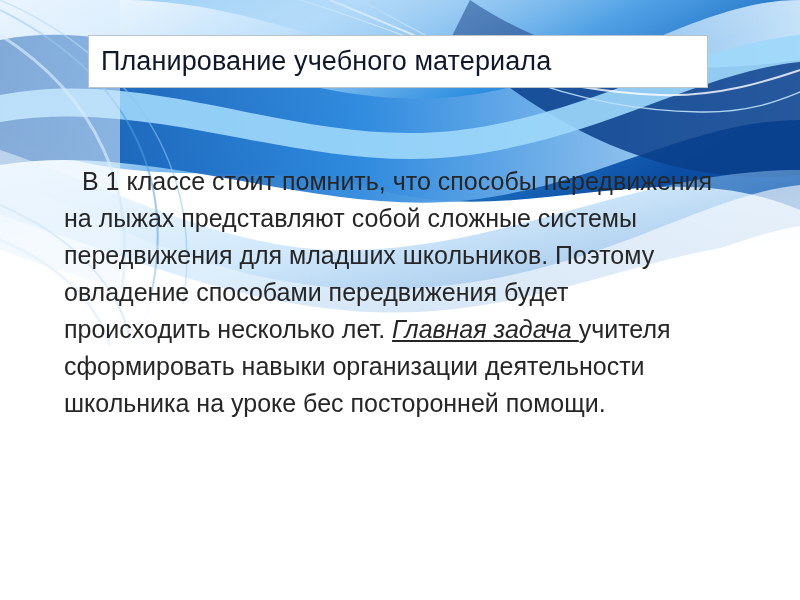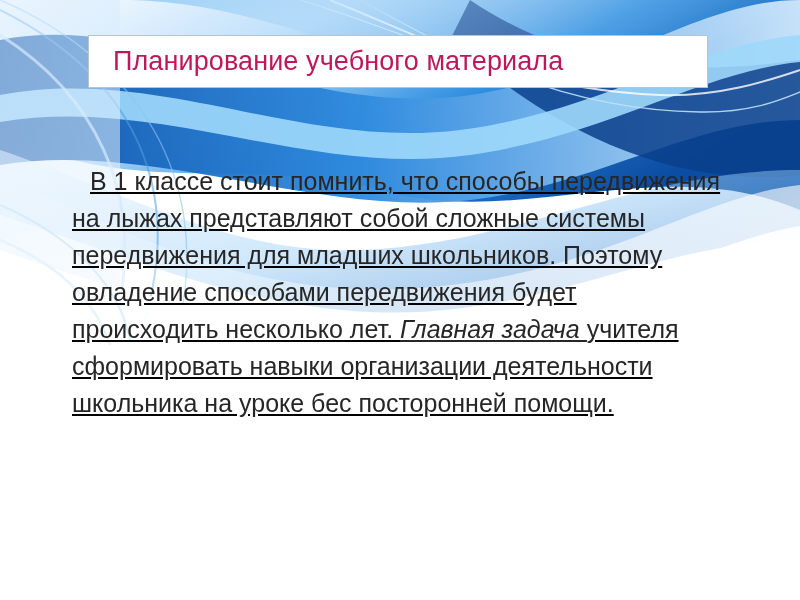--- a/index.html
+++ b/index.html
@@ -52,8 +52,8 @@
   }
   .title-text {
     font-size: 27px;
-    color: #be185d;
-    padding-left: 24px;
+    color: #0f172a;
+    padding-left: 12px;
     letter-spacing: 0.1px;
     white-space: nowrap;
   }

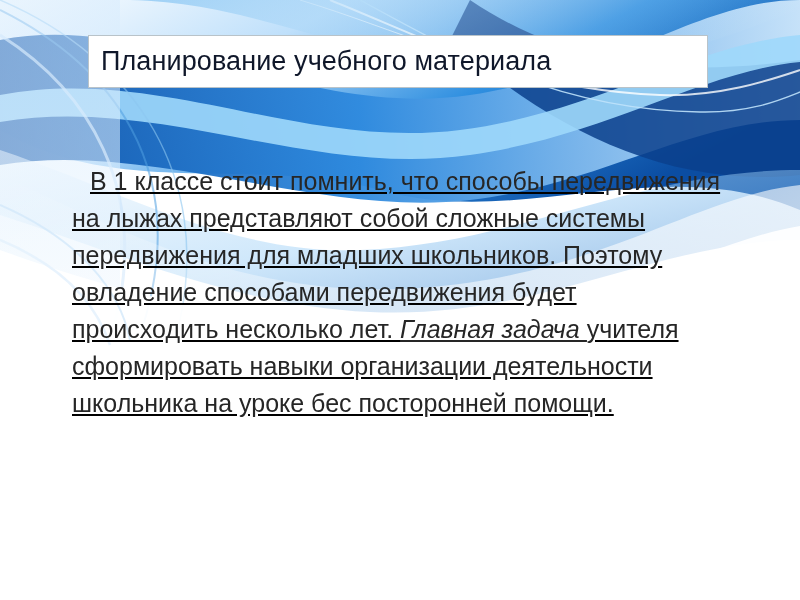--- a/index.html
+++ b/index.html
@@ -61,10 +61,9 @@
   
   .body-block {
     position: absolute;
-    left: 72px;
+    left: 64px;
     top: 163px;
     width: 650px;
-    text-decoration: underline;
   }
   .body-par {
     font-size: 25px;

